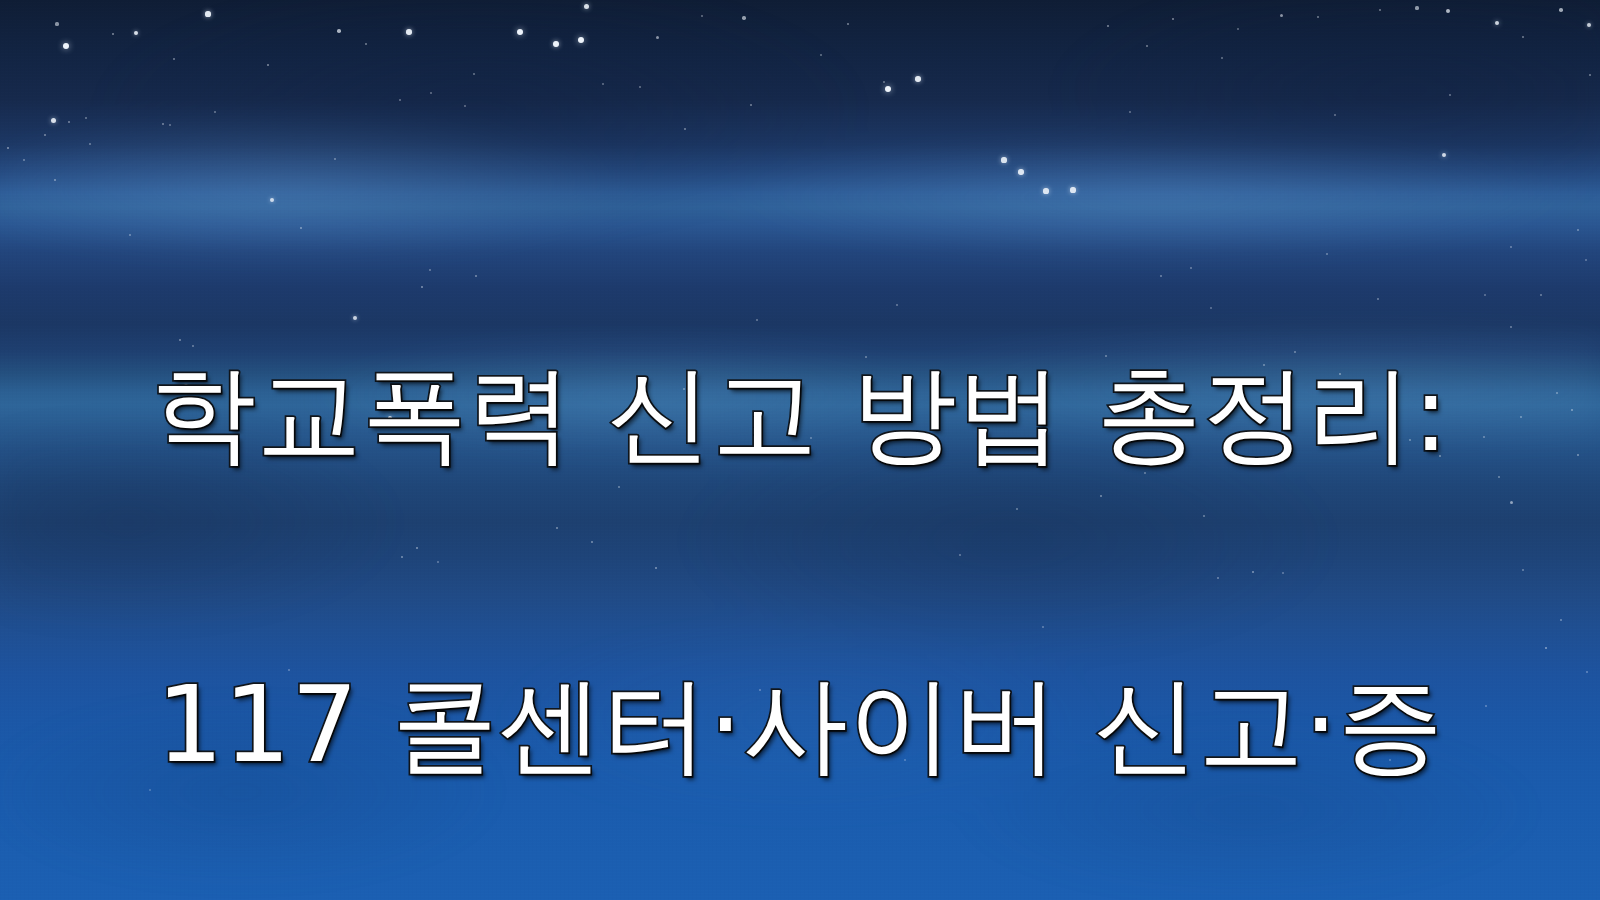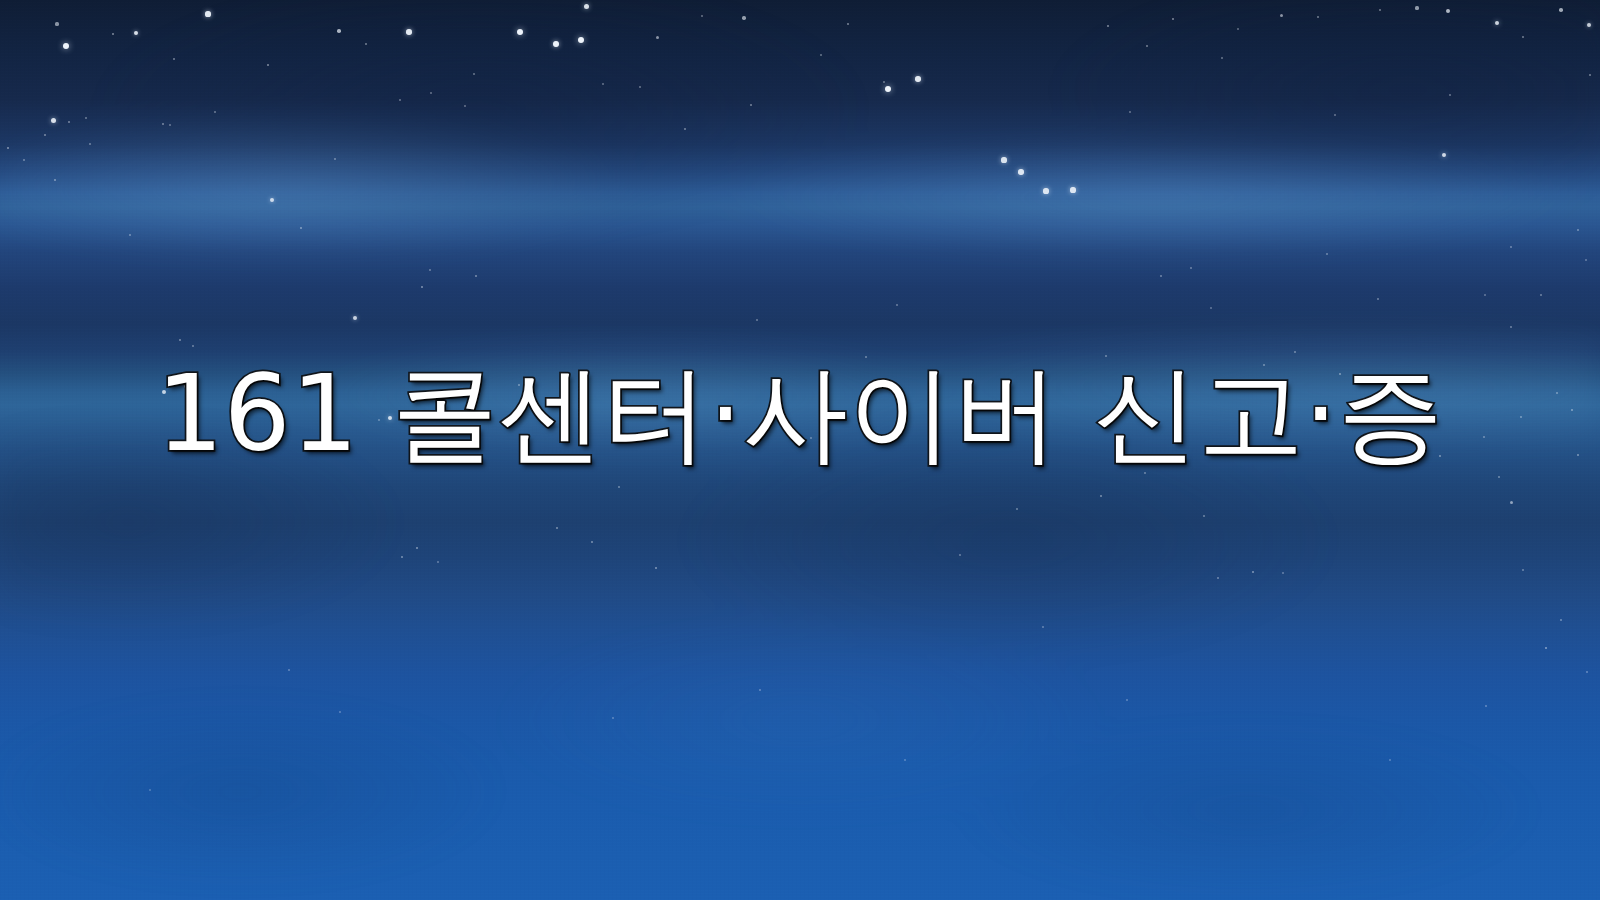--- a/index.html
+++ b/index.html
@@ -262,6 +262,7 @@
     </div>
 
   <div class="headline">
+    <span class="ln">학교폭력 신고 방법 총정리:</span>
     <span class="ln">161 콜센터·사이버 신고·증</span>
     
   </div>

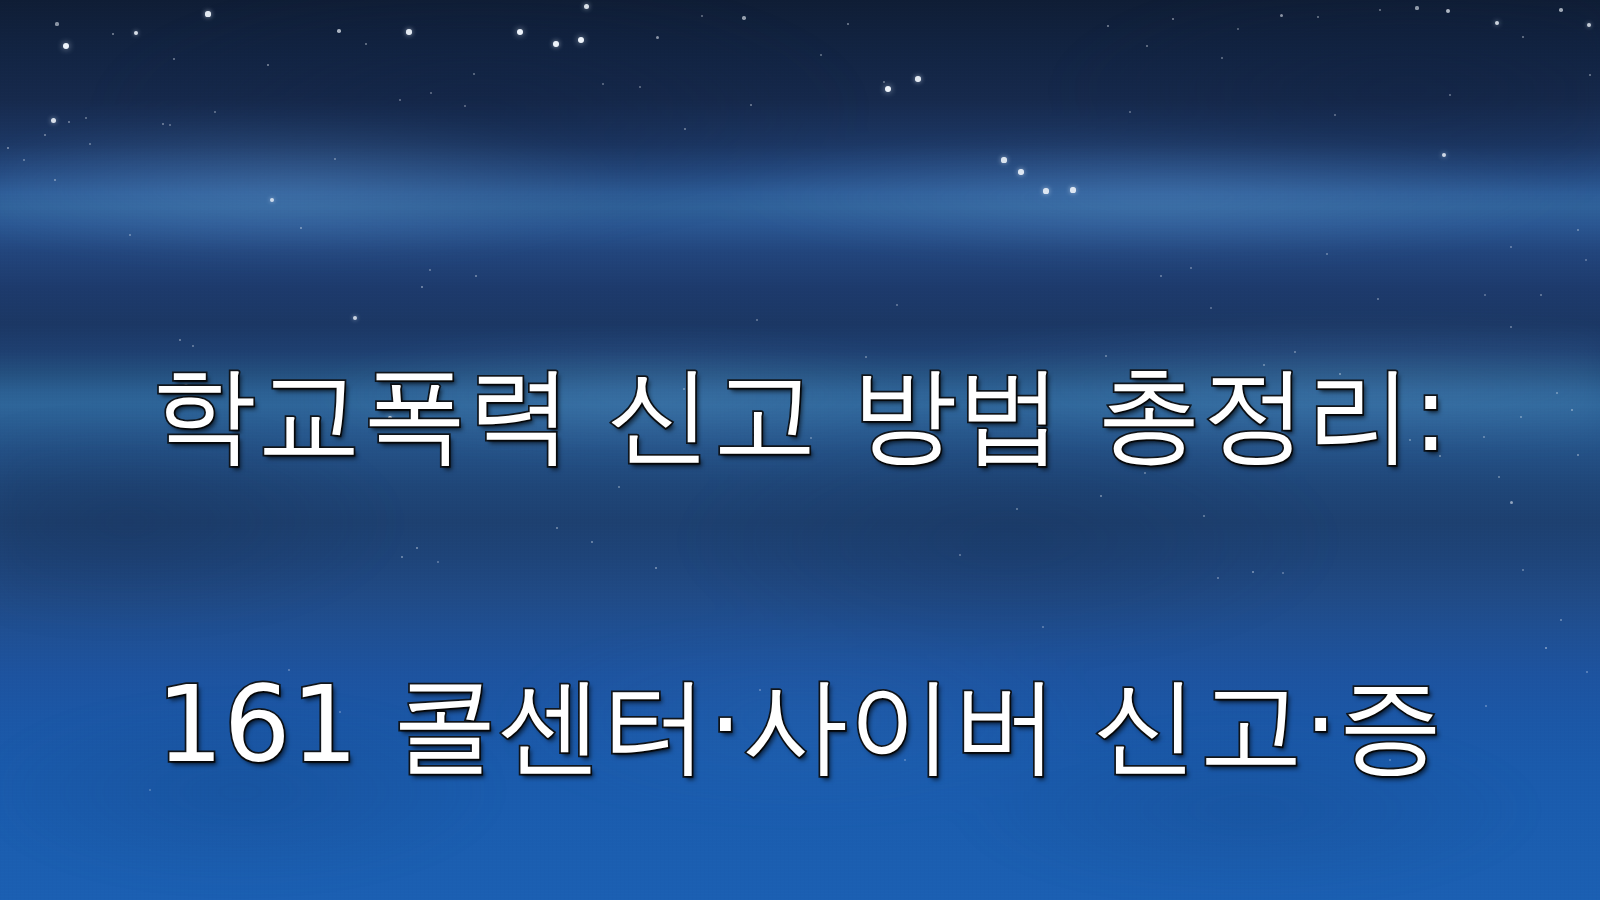--- a/index.html
+++ b/index.html
@@ -263,7 +263,7 @@
 
   <div class="headline">
     <span class="ln">학교폭력 신고 방법 총정리:</span>
-    <span class="ln">161 콜센터·사이버 신고·증</span>
+    <span class="ln">117 콜센터·사이버 신고·증</span>
     
   </div>
 

